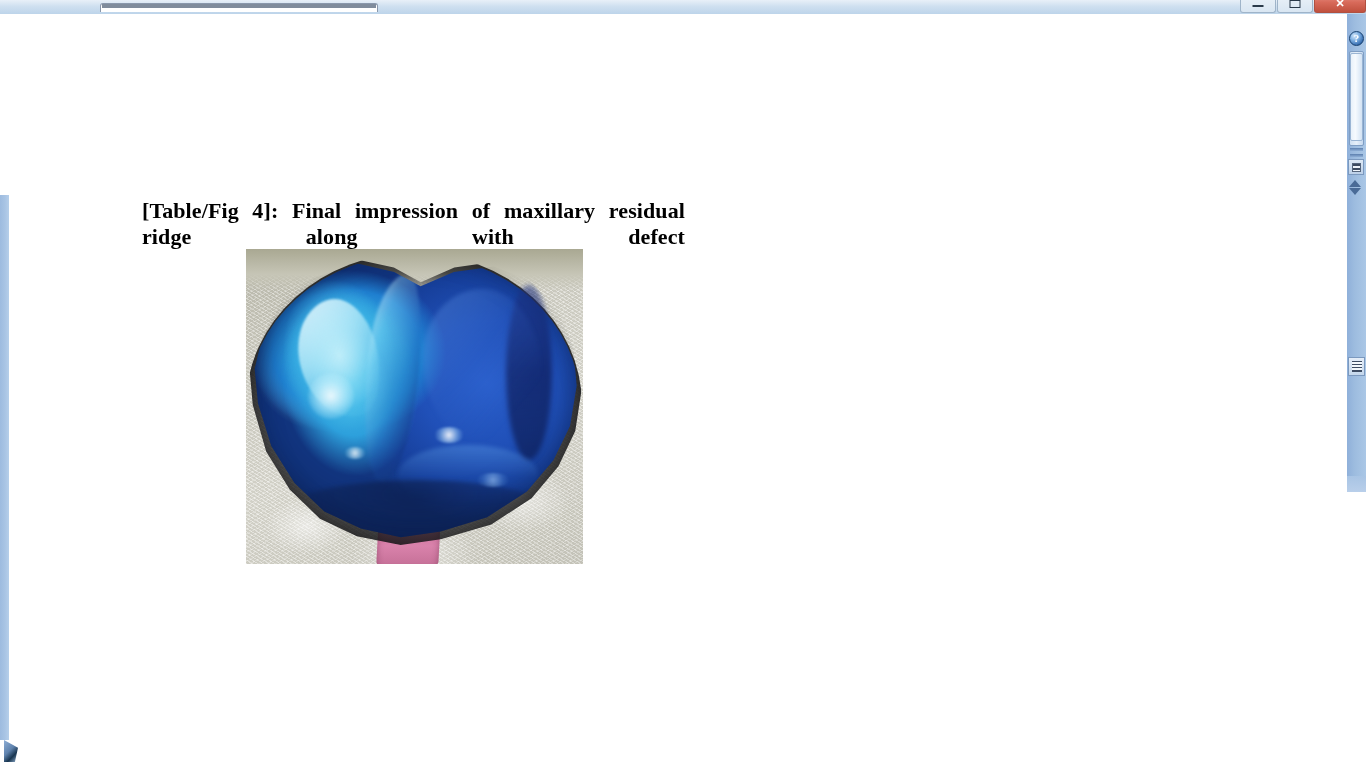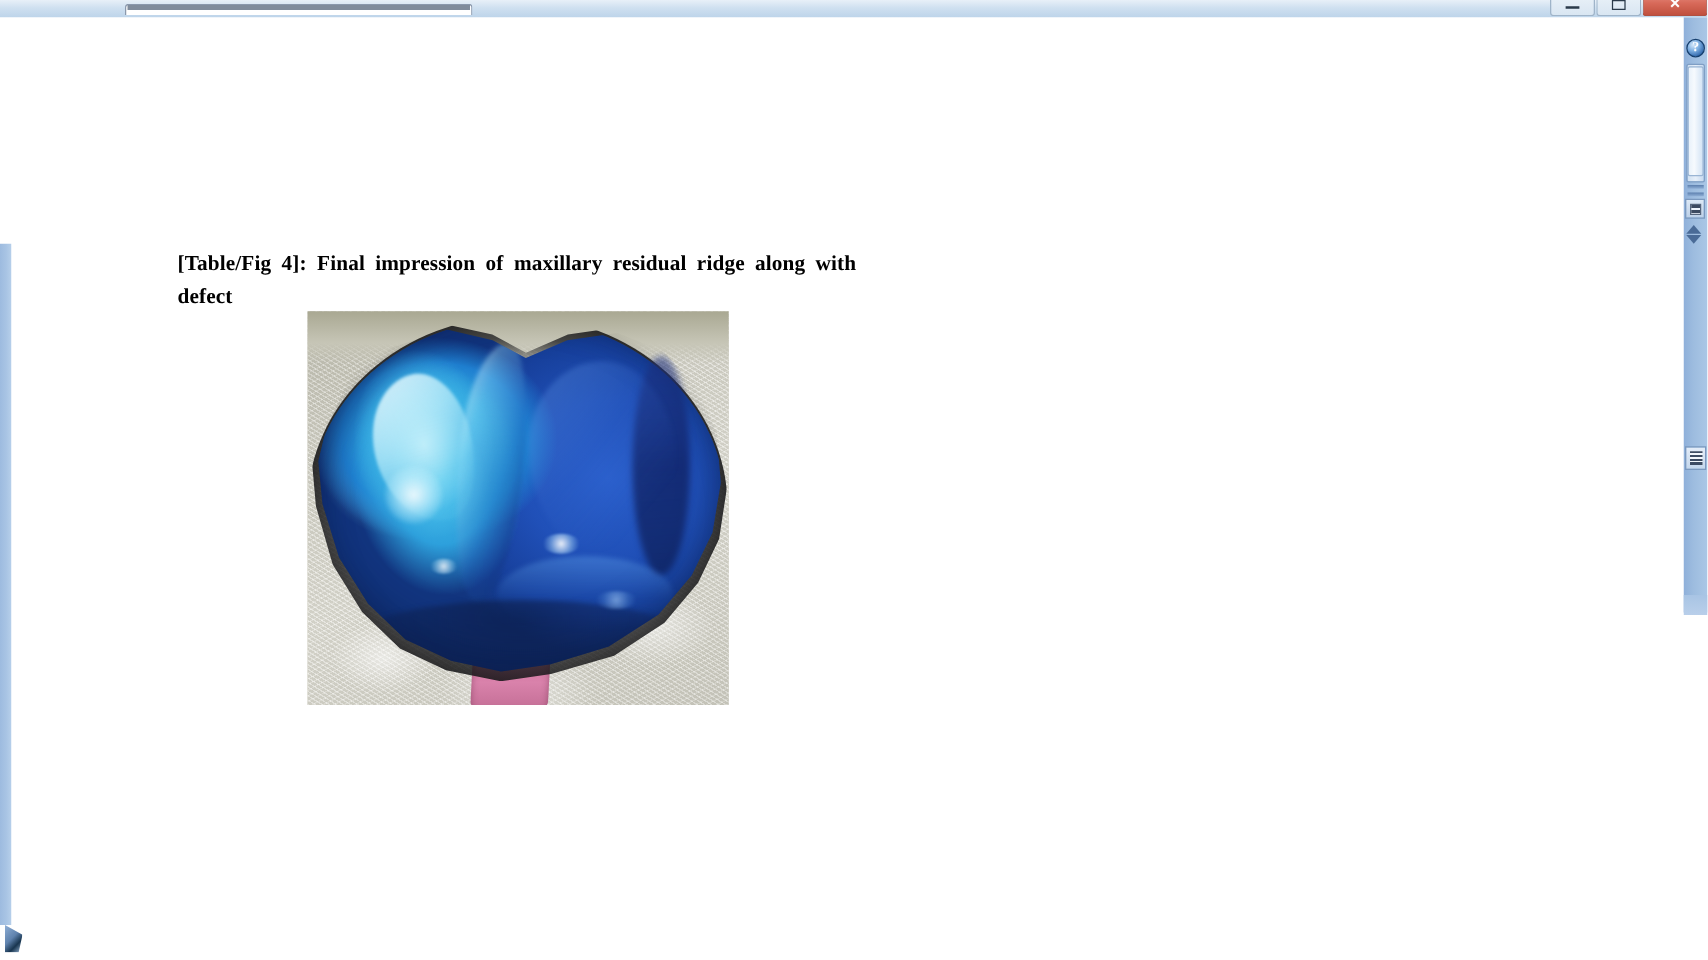--- a/index.html
+++ b/index.html
@@ -121,7 +121,7 @@
     top: 184px;
     width: 543px;
     font-family: "Liberation Serif", serif;
-    font-size: 17px;
+    font-size: 22px;
     line-height: 25.5px;
     font-weight: bold;
     color: #000000;

